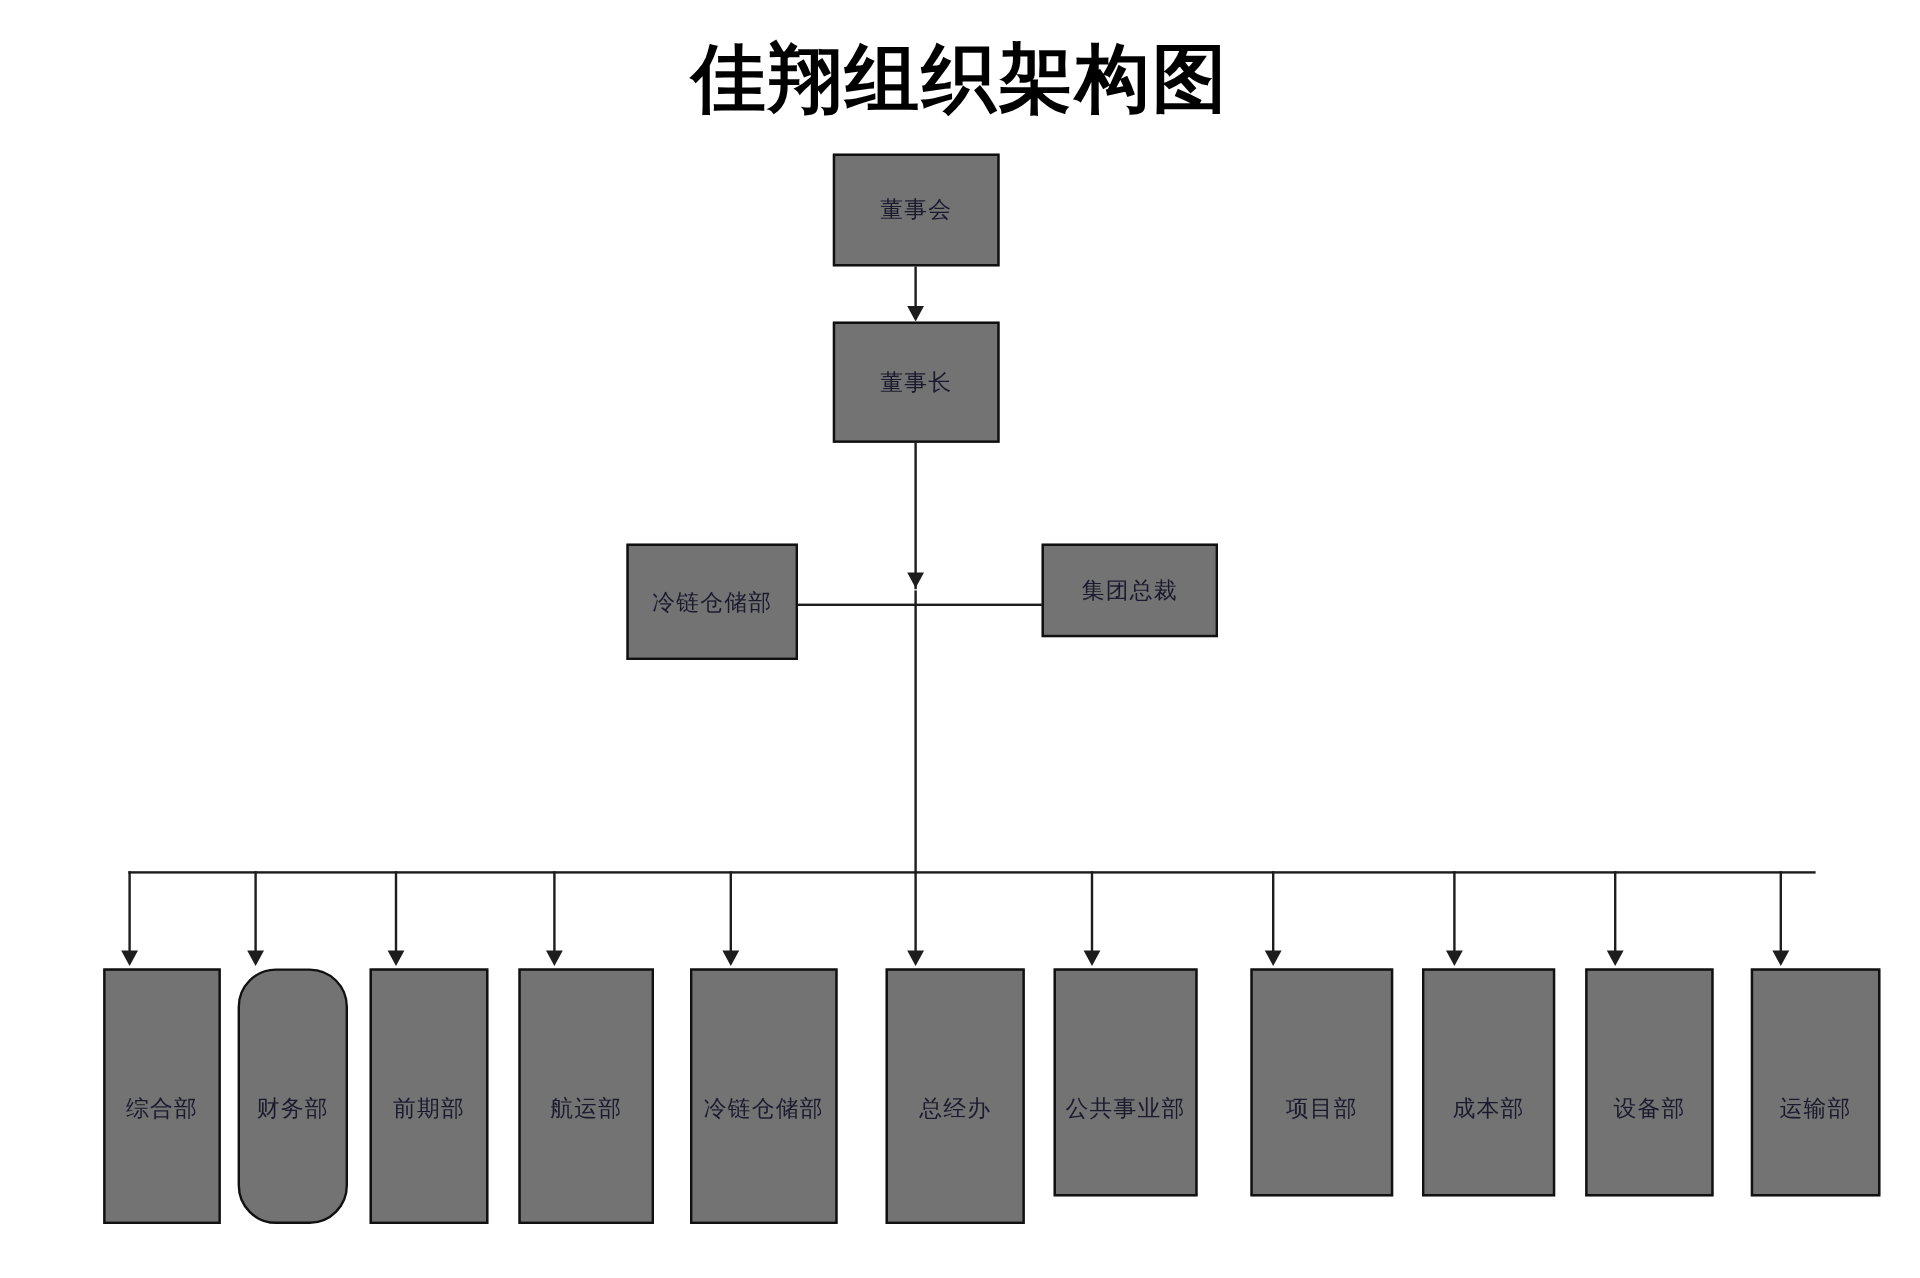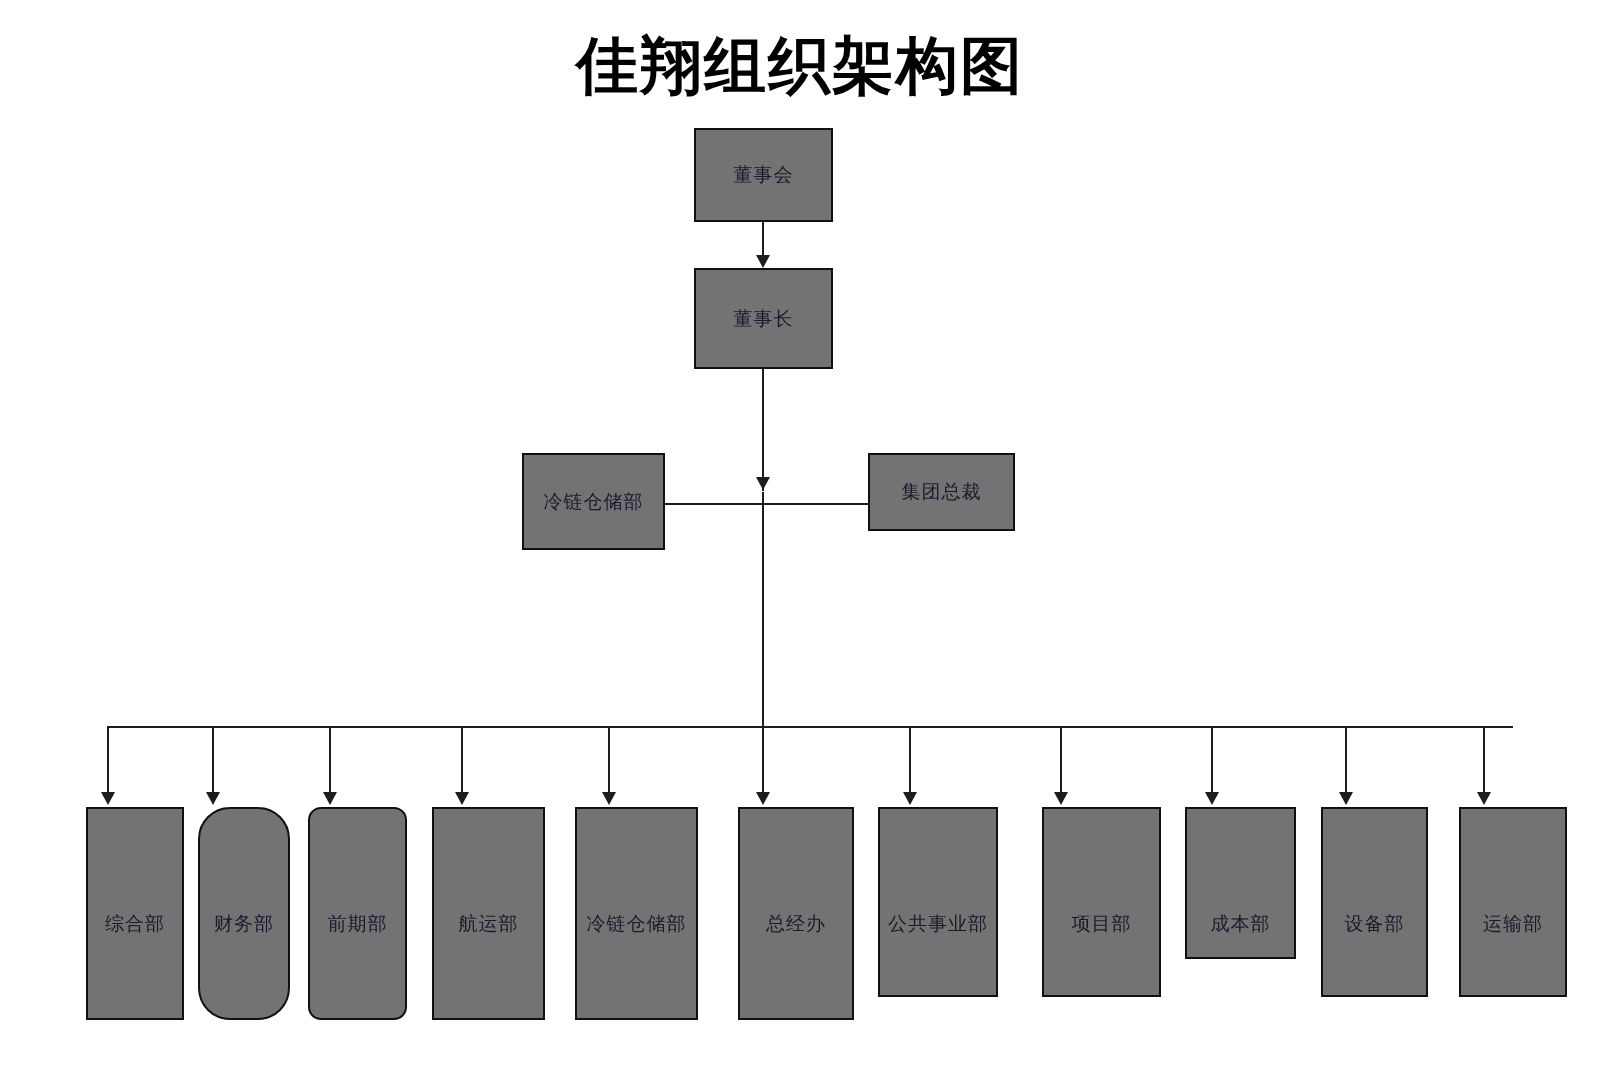--- a/index.html
+++ b/index.html
@@ -146,7 +146,7 @@
     <span class="dept-label">财务部</span>
   </div>
 
-  <div class="node-box dept" style="left:280px; top:807px; width:99px; height:213px;border-radius:13px;">
+  <div class="node-box dept" style="left:280px; top:807px; width:99px; height:213px;">
     <span class="dept-label">前期部</span>
   </div>
 

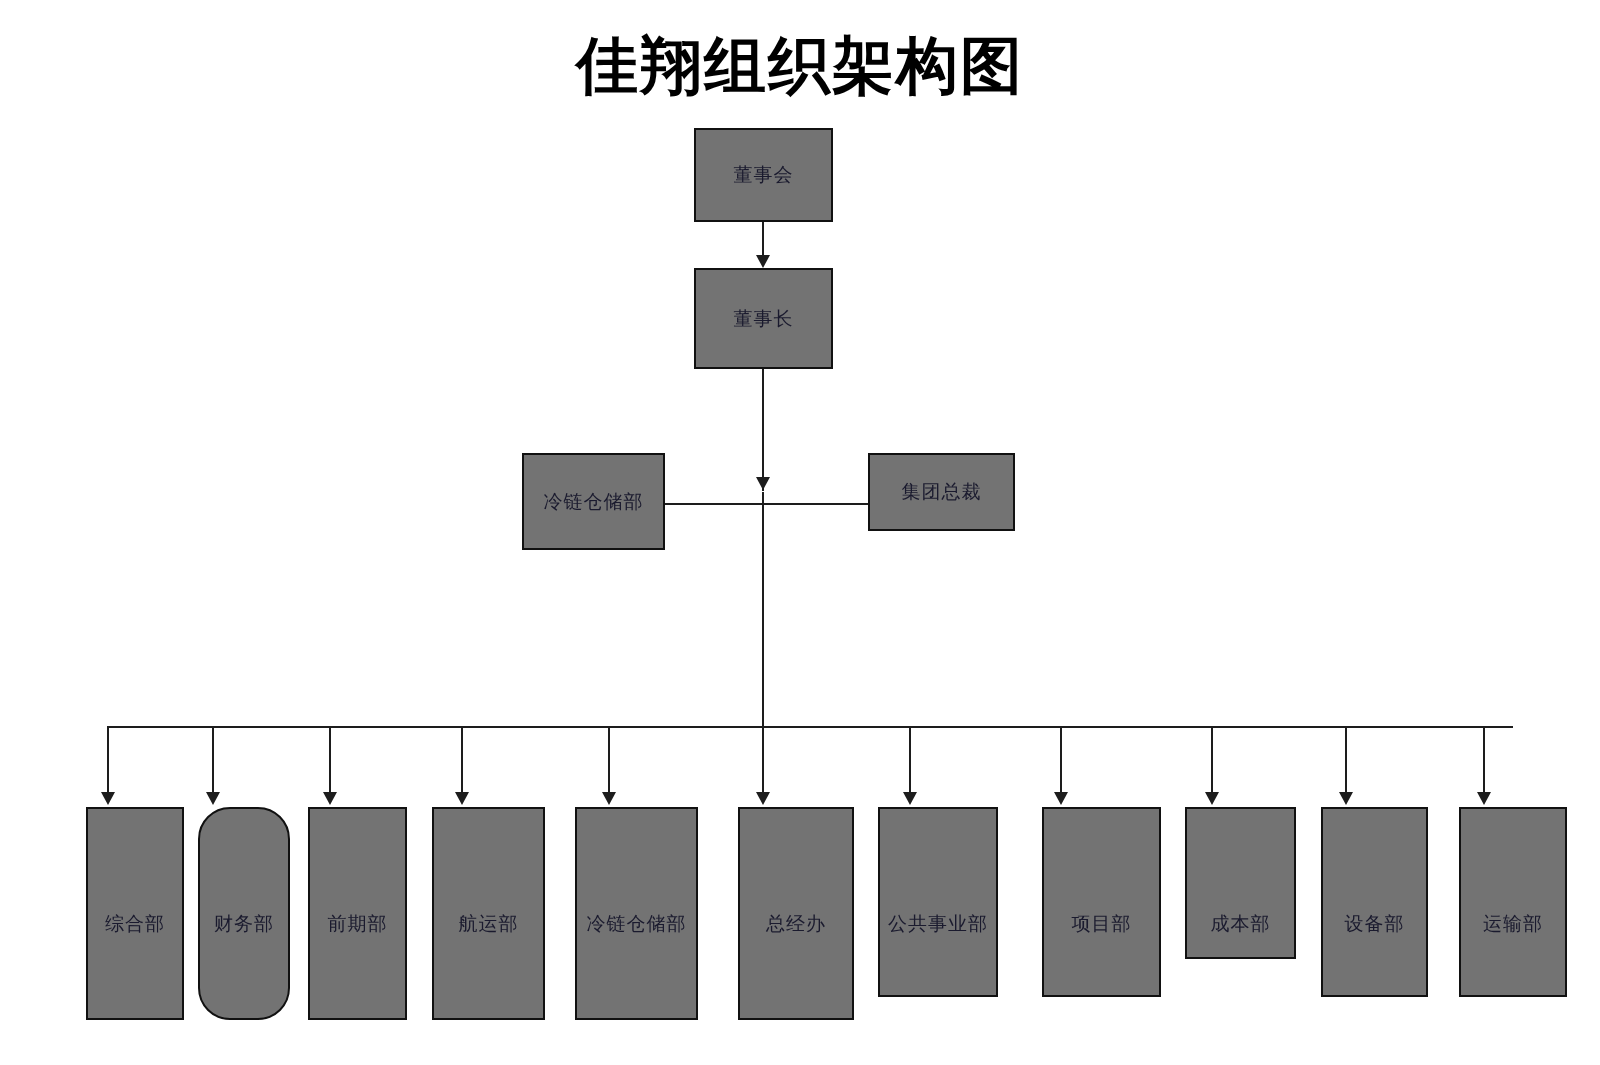--- a/index.html
+++ b/index.html
@@ -170,7 +170,7 @@
     <span class="dept-label">项目部</span>
   </div>
 
-  <div class="node-box dept" style="left:1157px; top:807px; width:111px; height:152px;">
+  <div class="node-box dept" style="left:1157px; top:807px; width:111px; height:190px;">
     <span class="dept-label">成本部</span>
   </div>
 

